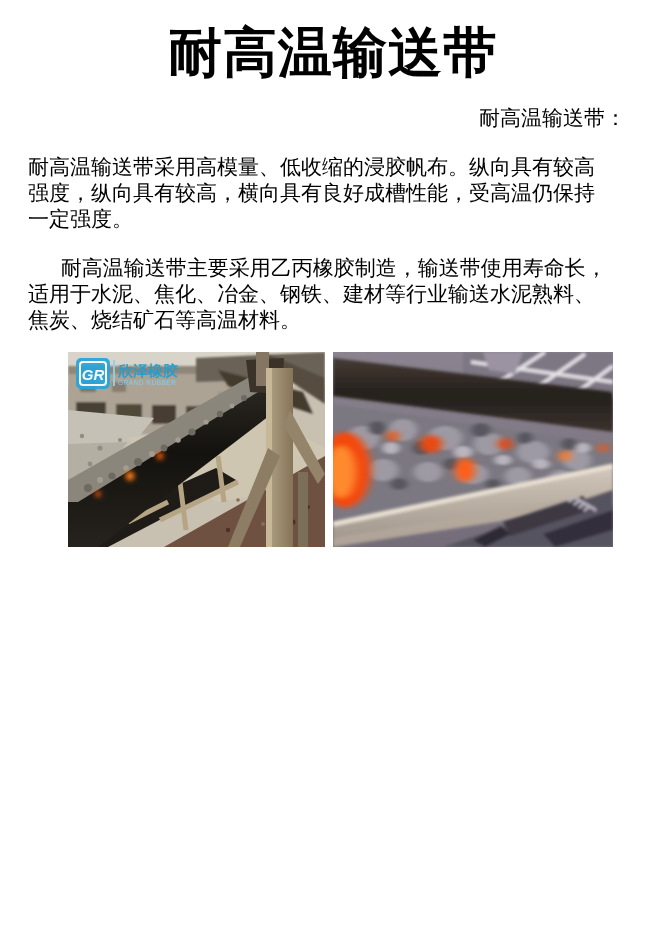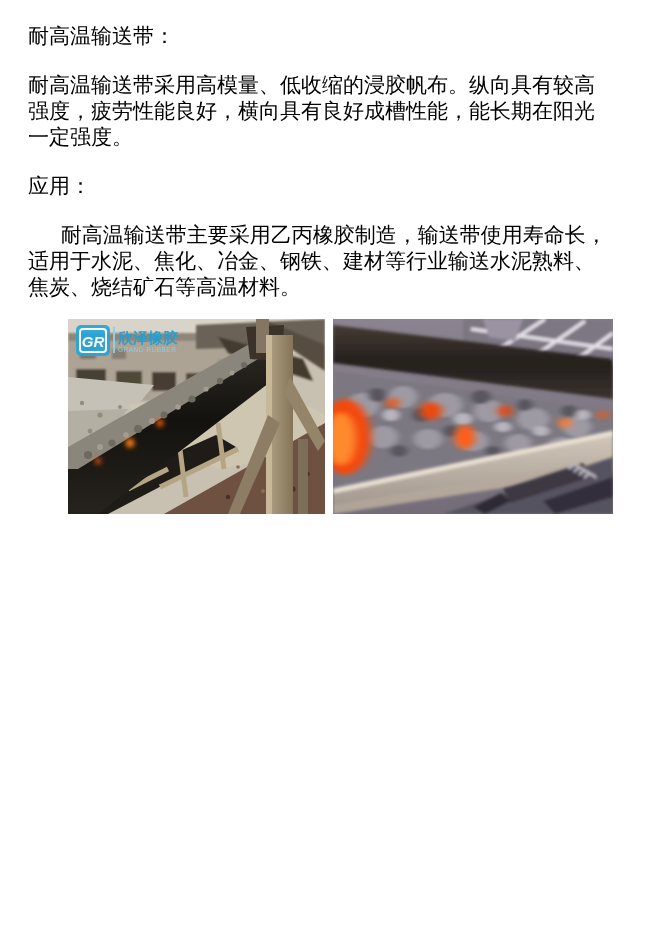--- a/index.html
+++ b/index.html
@@ -36,6 +36,7 @@
 
 <div class="page">
 
+  <h1 class="title">耐高温输送带</h1>
 
   <div class="body-text">
     <p class="para first">耐高温输送带：</p>

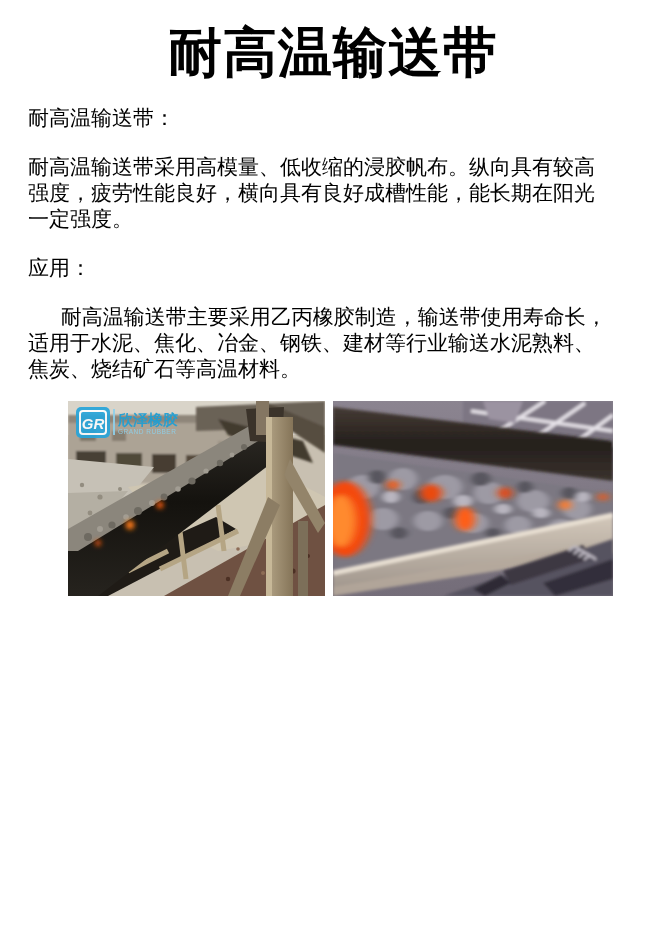--- a/index.html
+++ b/index.html
@@ -24,7 +24,7 @@
     white-space:pre-wrap;
     color:#000;
   }
-  .para.first{}
+  .para.first{text-align:right;}
   .photos{
     margin:19px 0 0 68px;
     display:flex;gap:8px;align-items:flex-end;

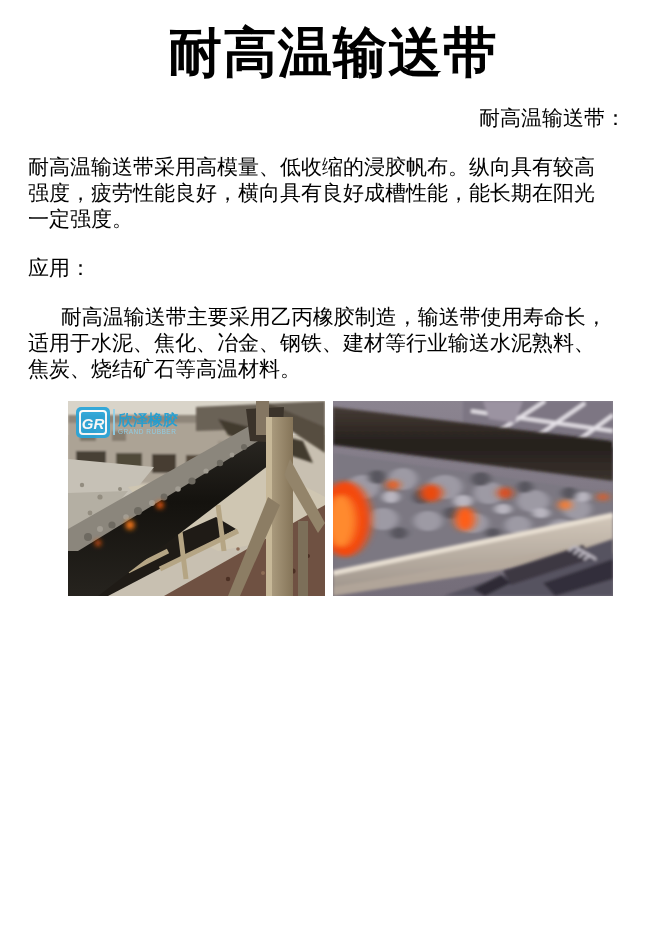--- a/index.html
+++ b/index.html
@@ -41,7 +41,7 @@
   <div class="body-text">
     <p class="para first">耐高温输送带：</p>
     <p class="para">耐高温输送带采用高模量、低收缩的浸胶帆布。纵向具有较高
-强度，疲劳性能良好，横向具有良好成槽性能，能长期在阳光
+强度，纵向具有较高，横向具有良好成槽性能，受高温仍保持
 一定强度。</p>
     <p class="para">应用：</p>
     <p class="para">　  耐高温输送带主要采用乙丙橡胶制造，输送带使用寿命长，

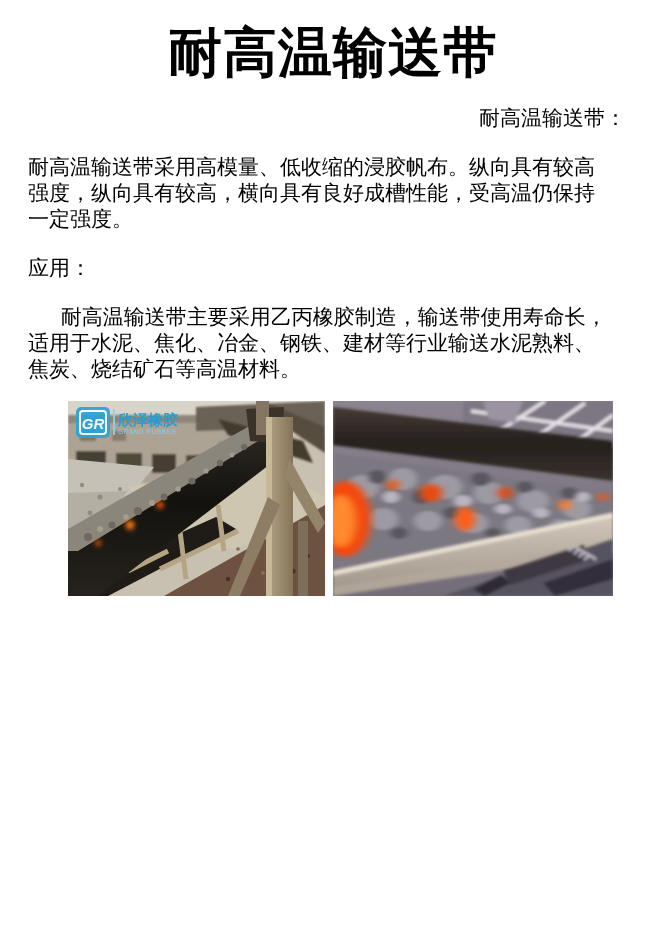--- a/index.html
+++ b/index.html
@@ -43,7 +43,6 @@
     <p class="para">耐高温输送带采用高模量、低收缩的浸胶帆布。纵向具有较高
 强度，纵向具有较高，横向具有良好成槽性能，受高温仍保持
 一定强度。</p>
-    <p class="para">应用：</p>
     <p class="para">　  耐高温输送带主要采用乙丙橡胶制造，输送带使用寿命长，
 适用于水泥、焦化、冶金、钢铁、建材等行业输送水泥熟料、
 焦炭、烧结矿石等高温材料。</p>

